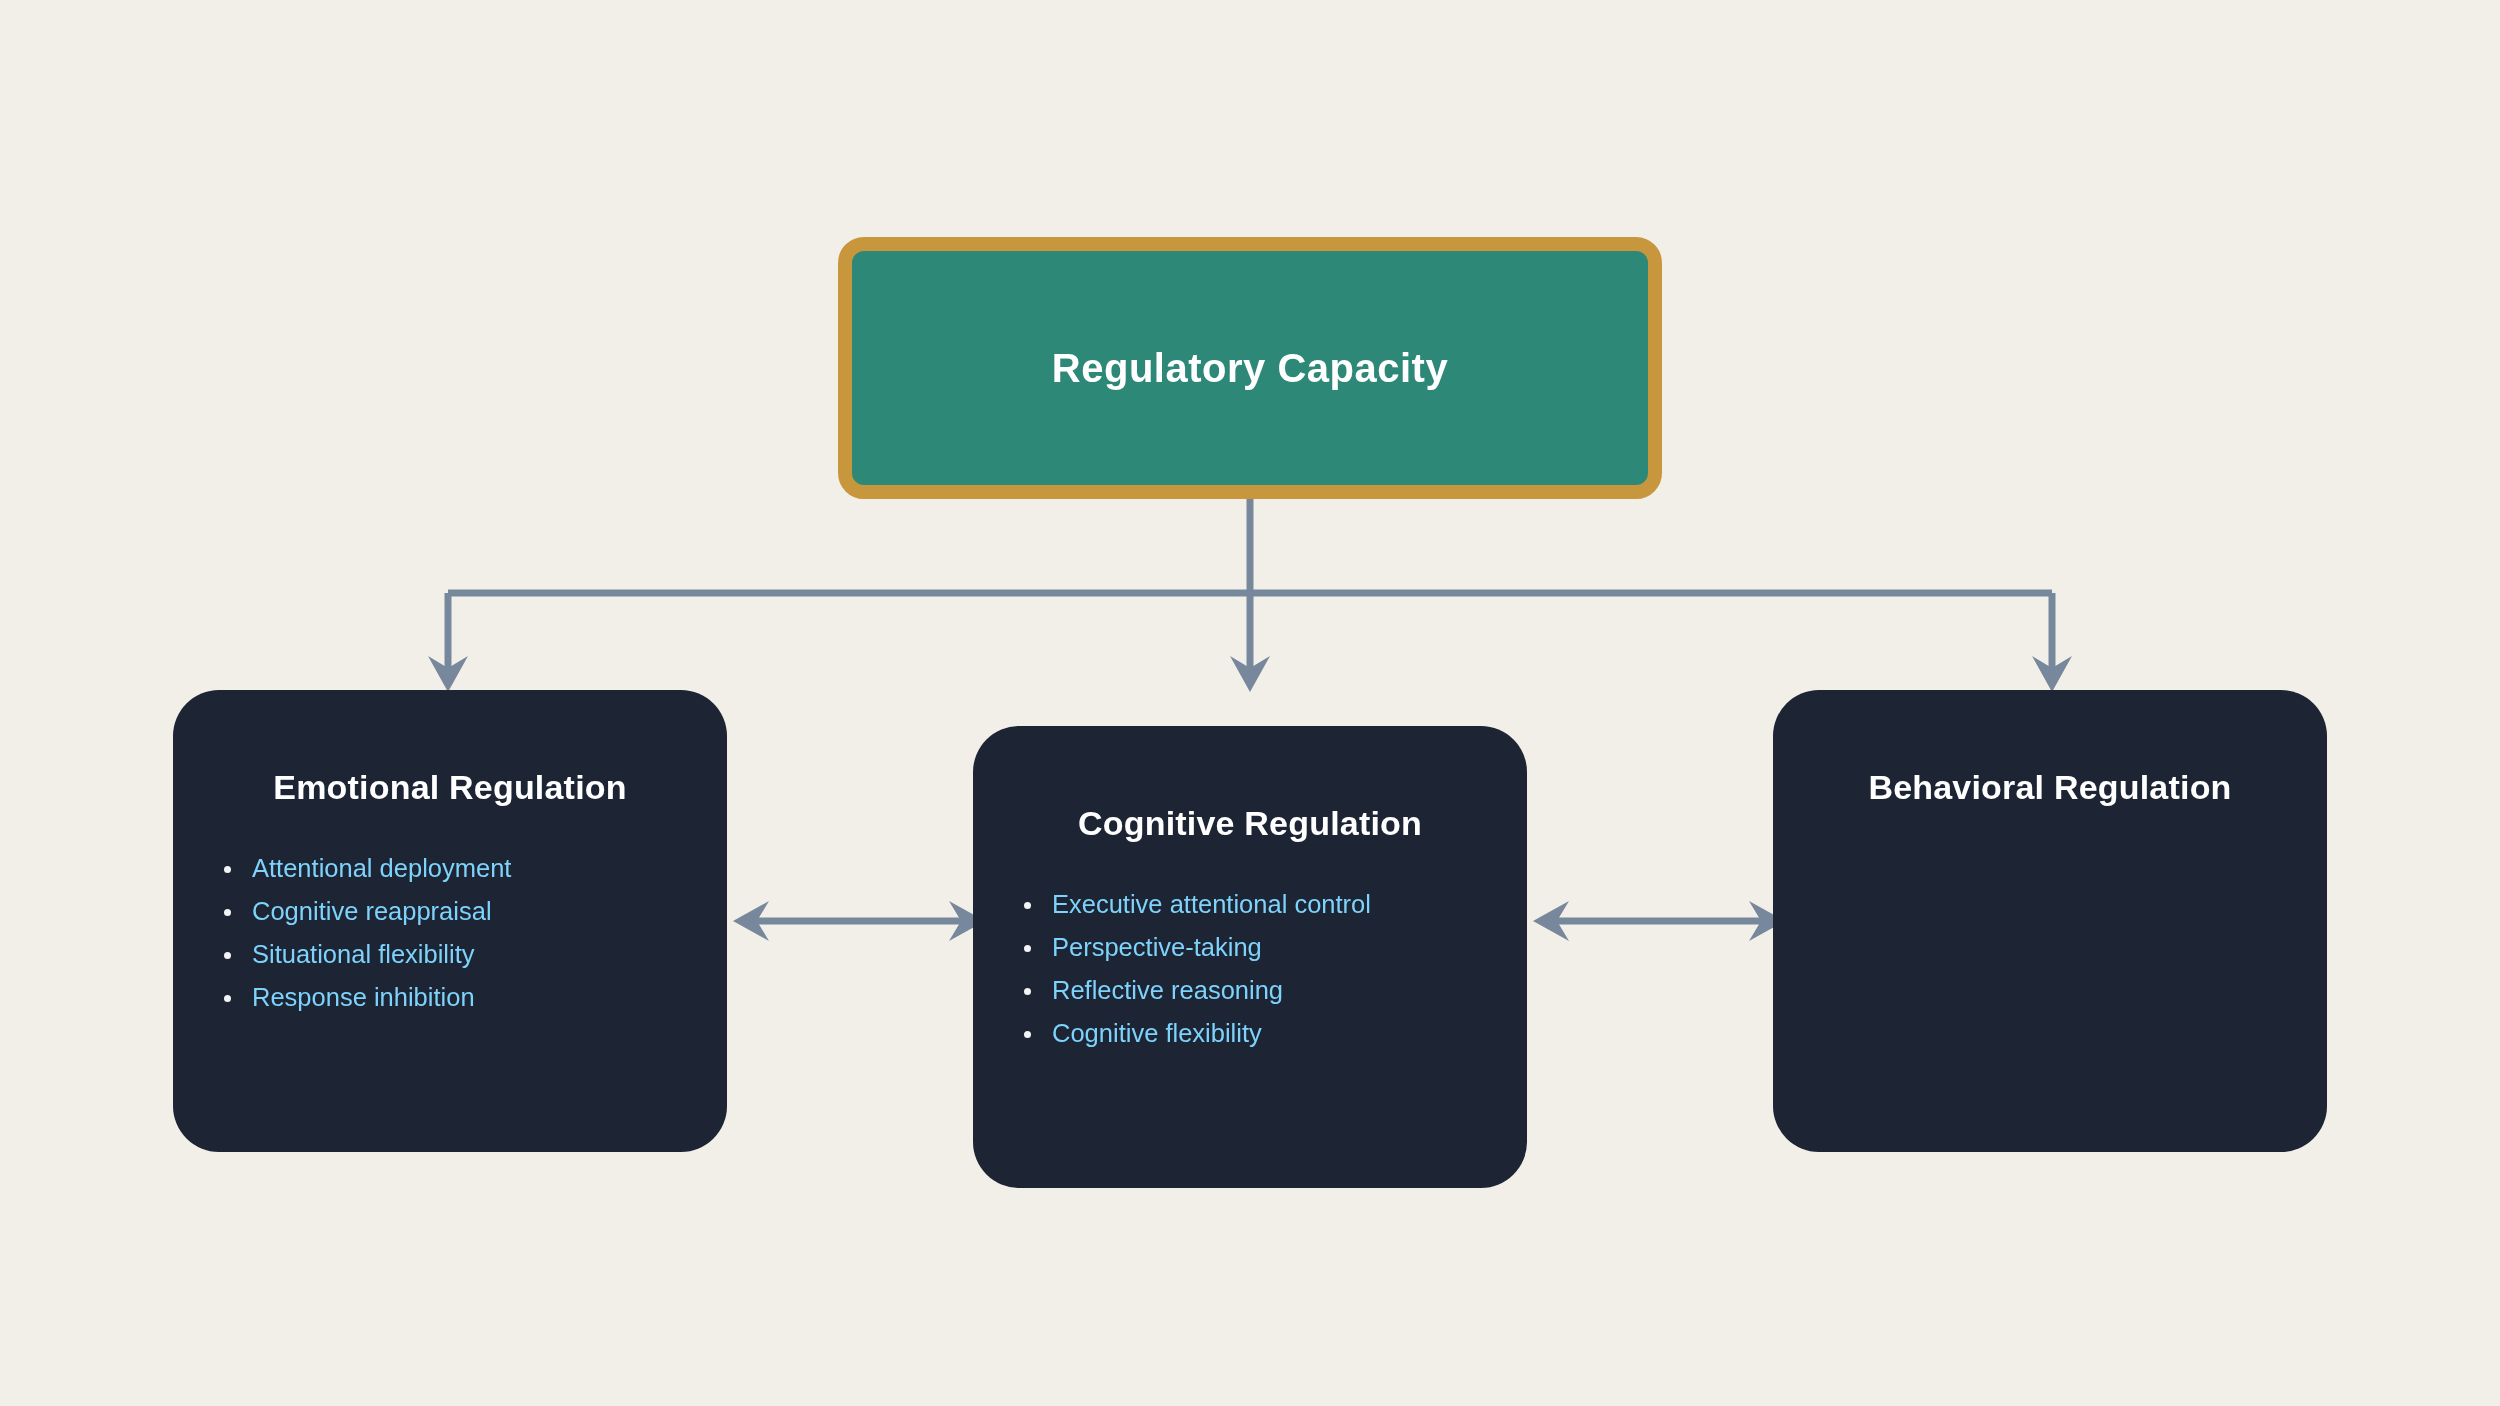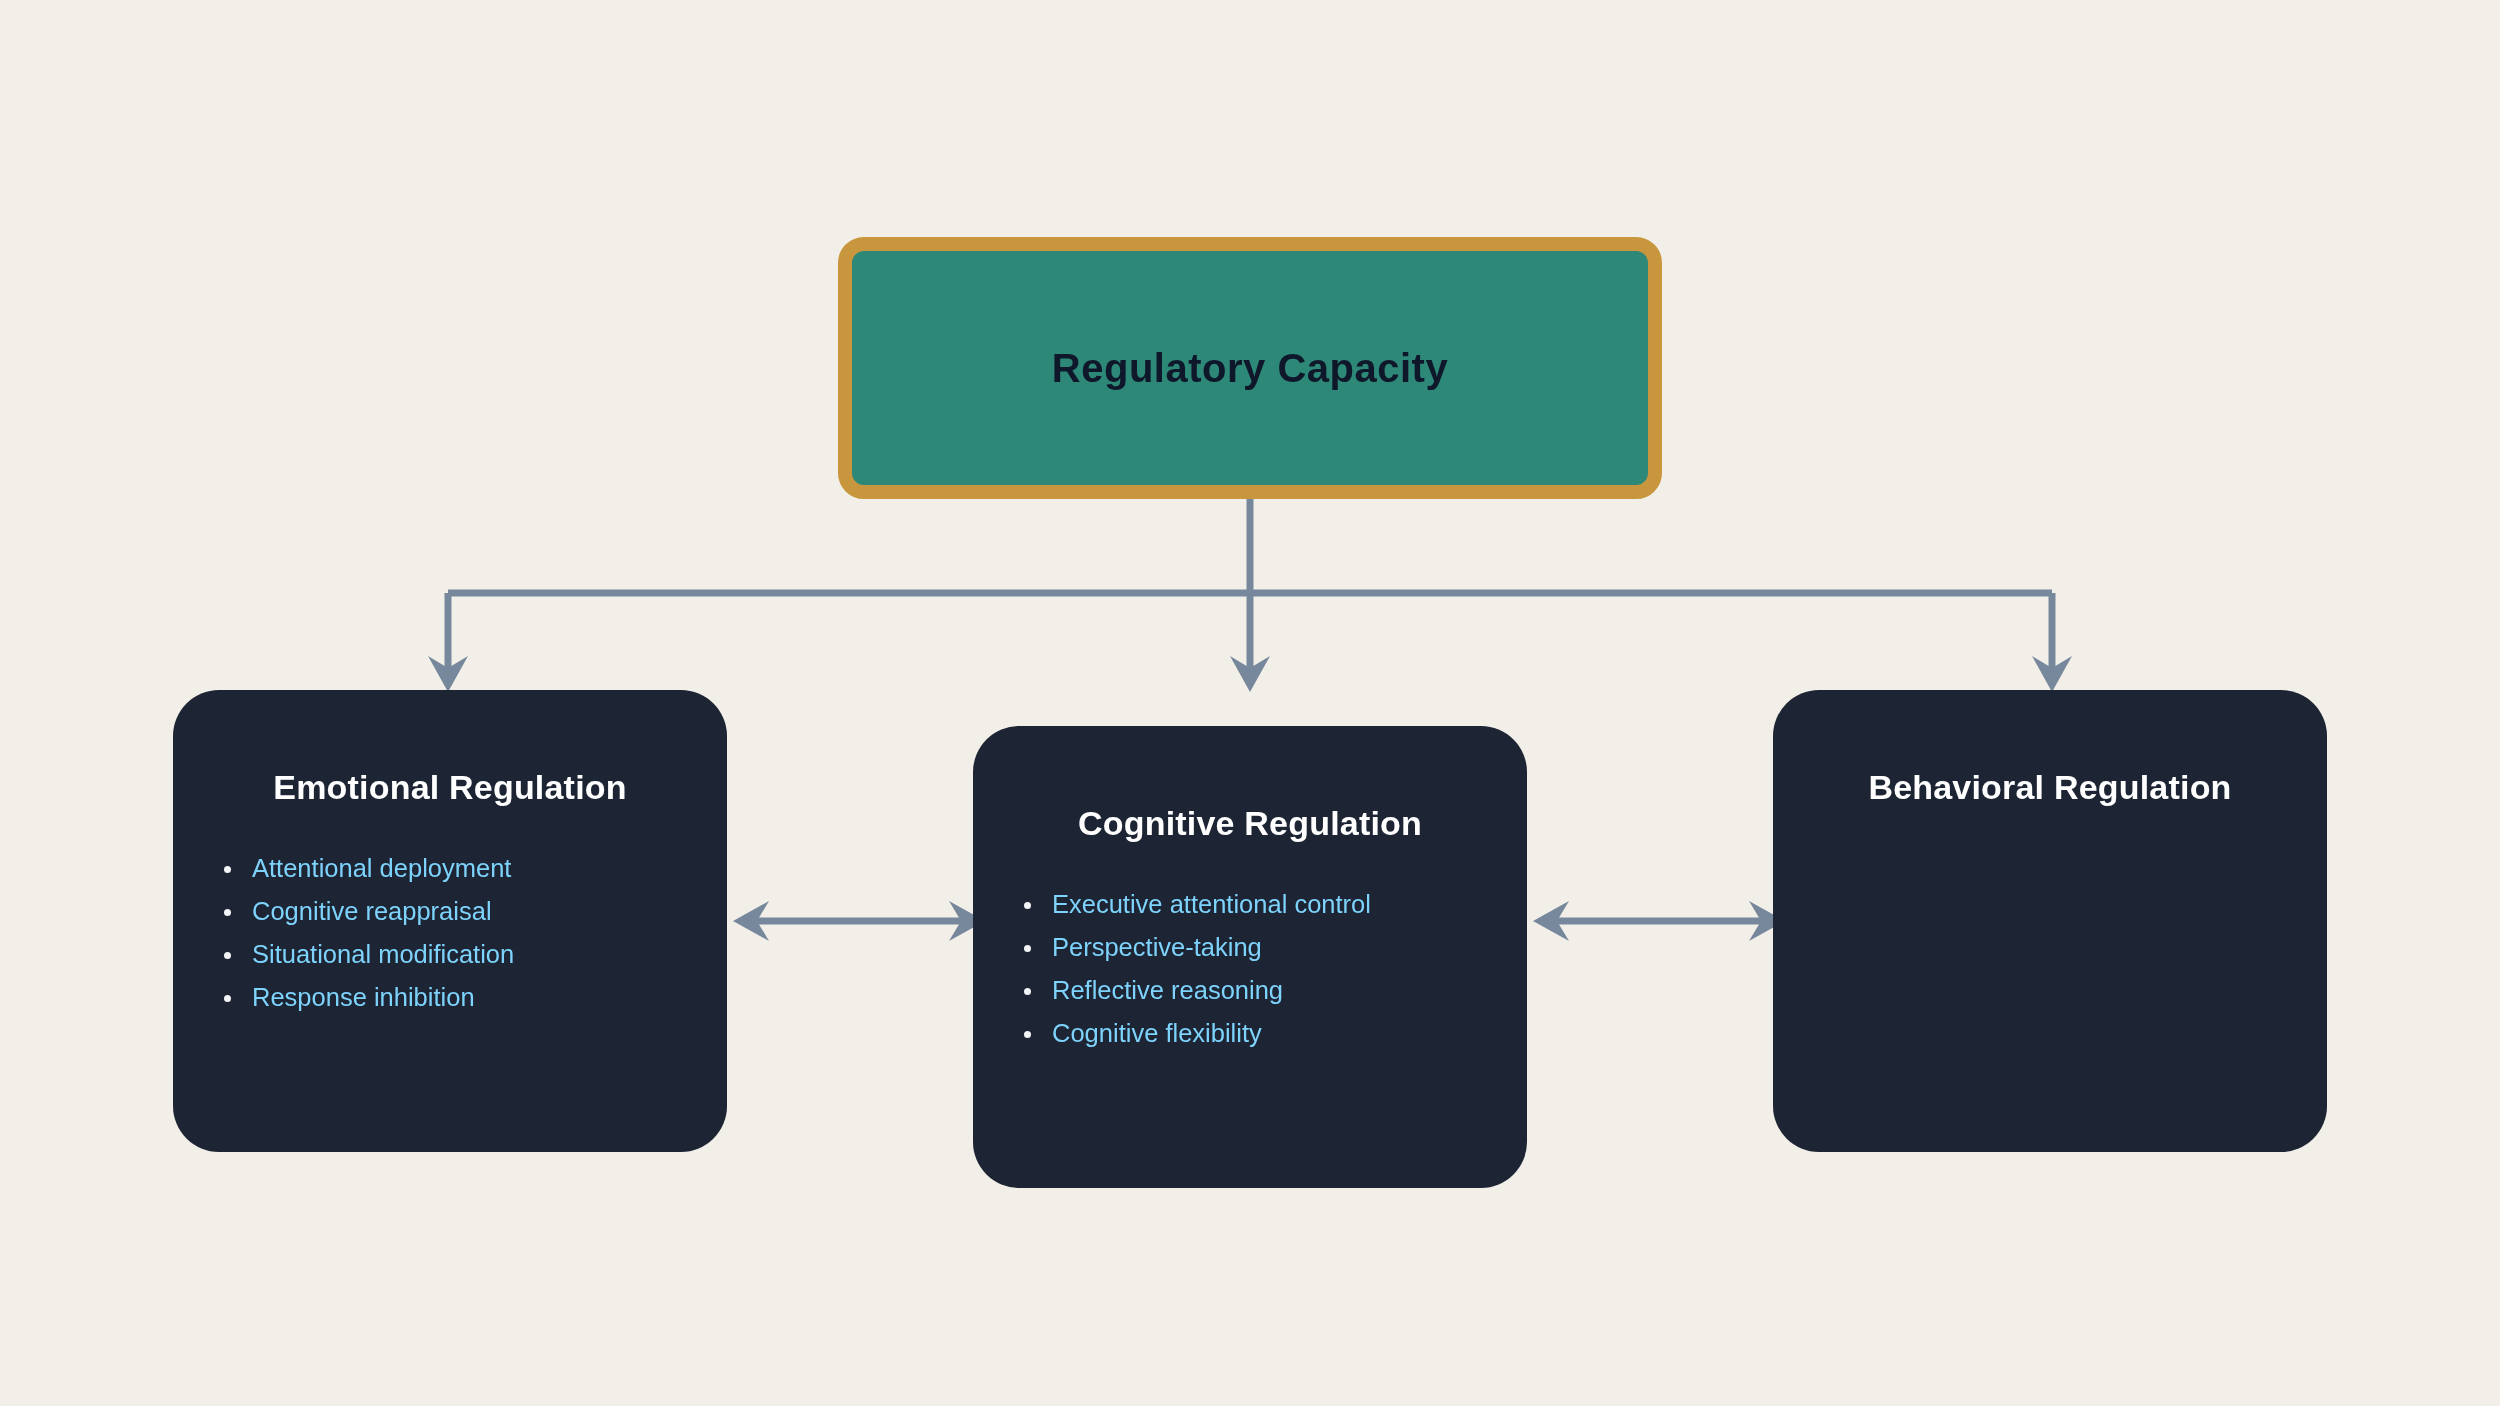--- a/index.html
+++ b/index.html
@@ -47,7 +47,7 @@
     justify-content: center;
   }
   .root-title {
-    color: #0f172a;
+    color: #ffffff;
     font-size: 40px;
     font-weight: bold;
     letter-spacing: 0.5px;

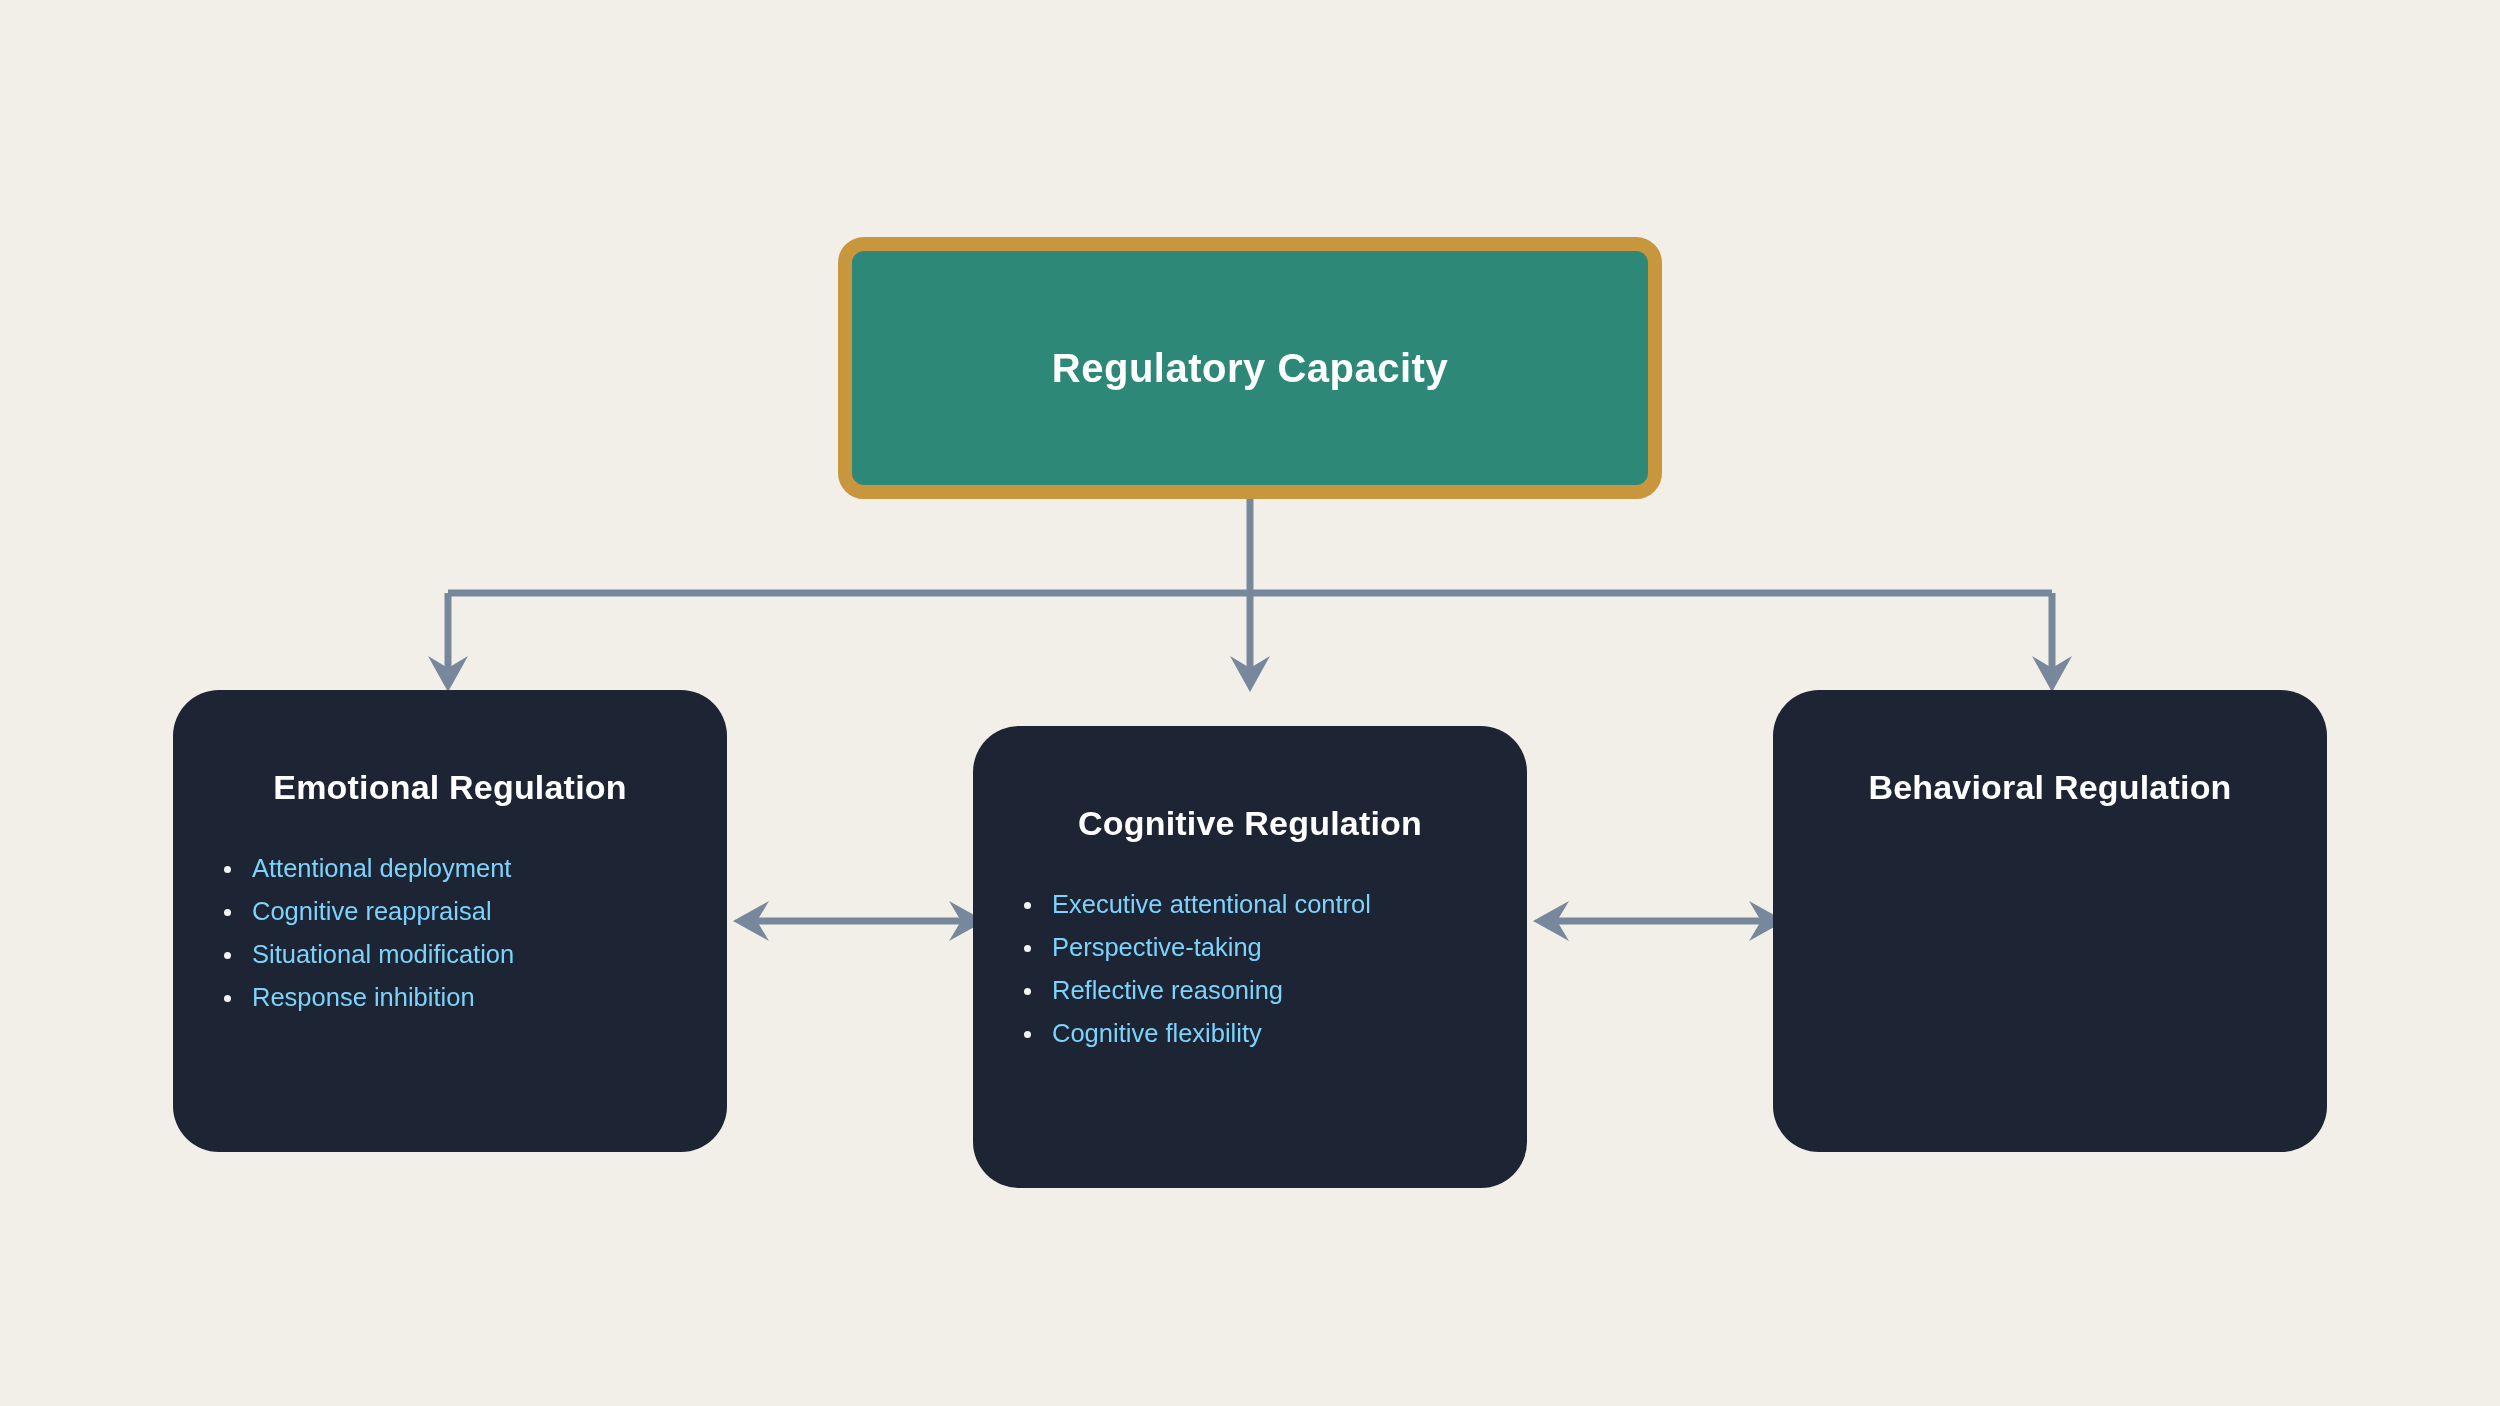--- a/index.html
+++ b/index.html
@@ -145,7 +145,7 @@
     <ul class="card-list">
       <li class="bulleted">Attentional deployment</li>
       <li class="bulleted">Cognitive reappraisal</li>
-      <li class="bulleted">Situational modification</li>
+      <li class="bulleted">Situational flexibility</li>
       <li class="bulleted">Response inhibition</li>
     </ul>
   </div>

